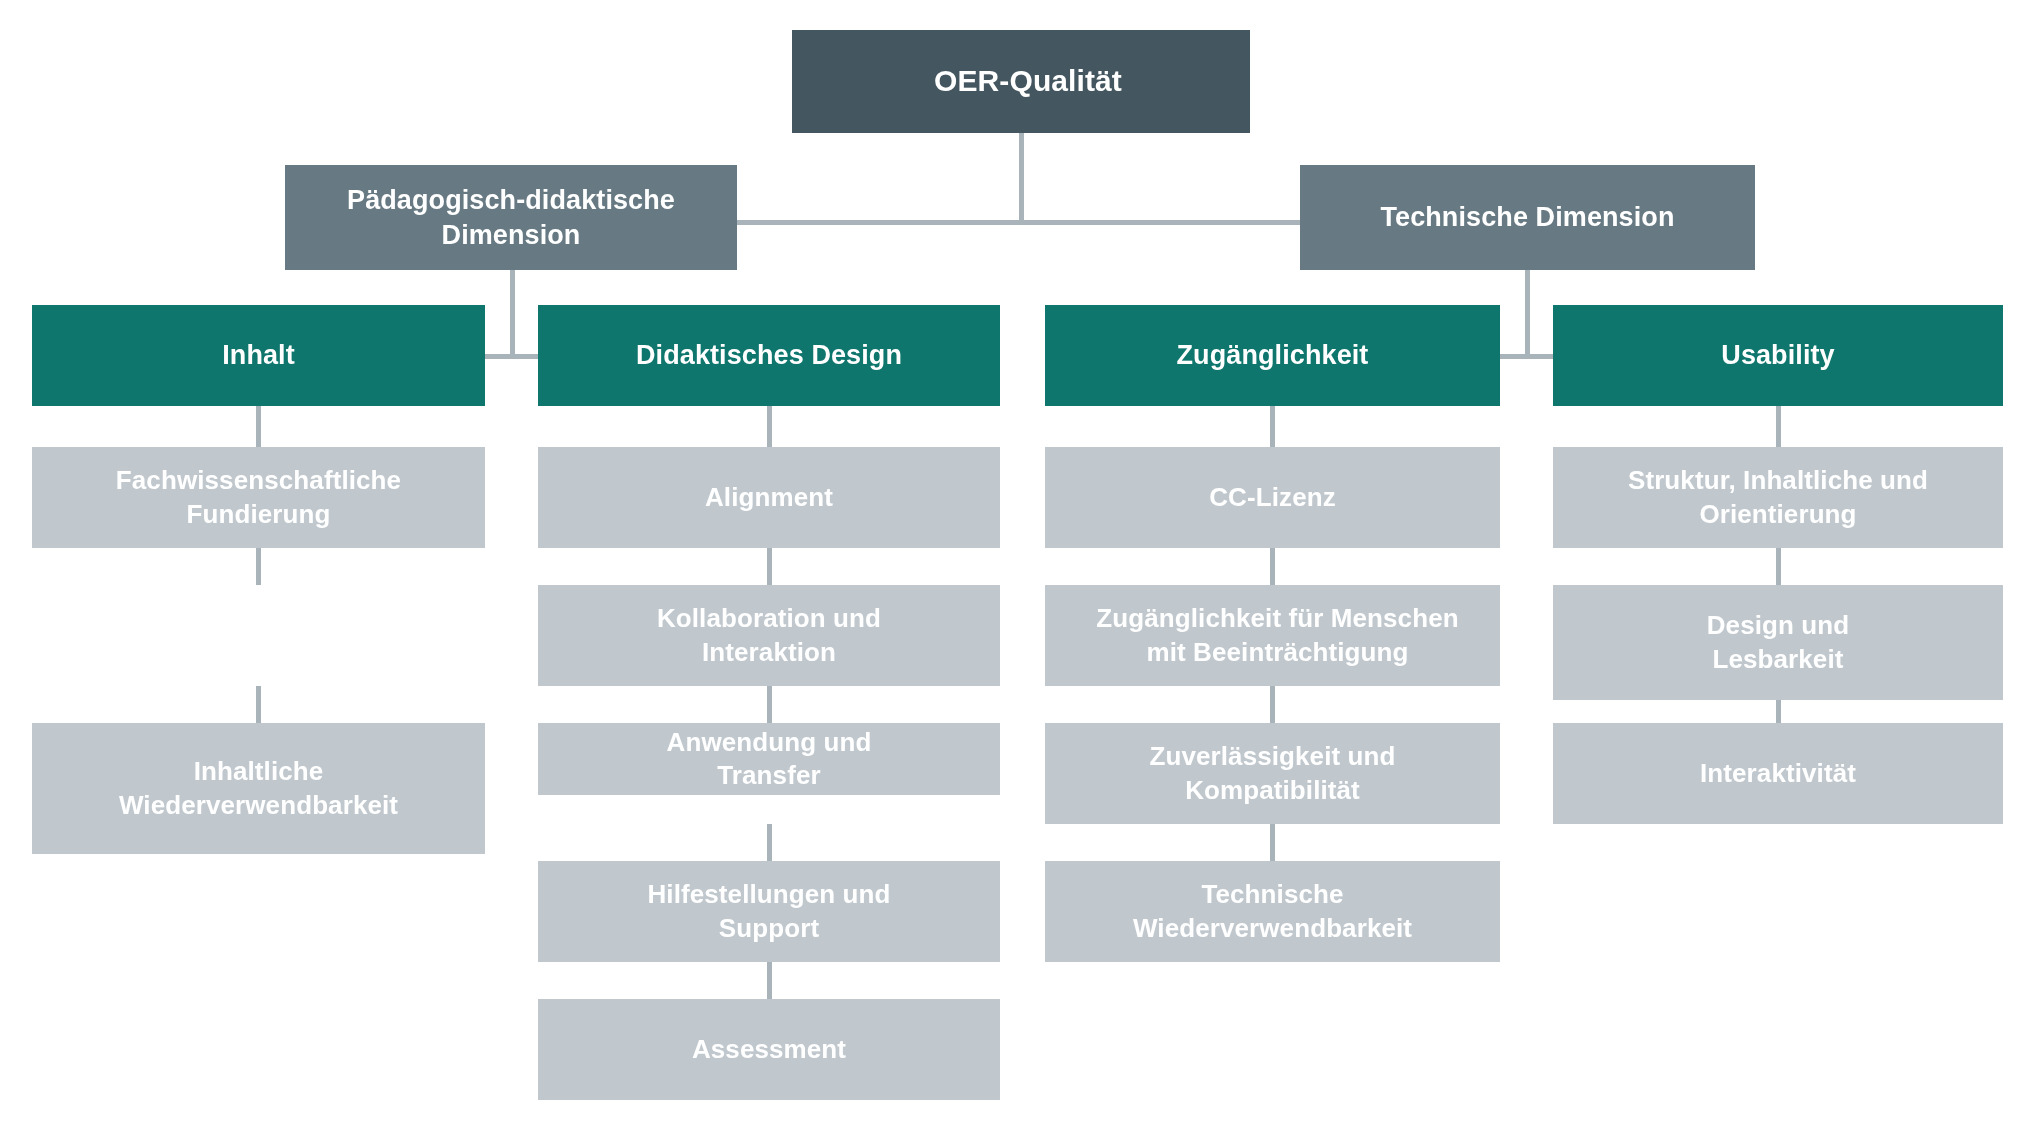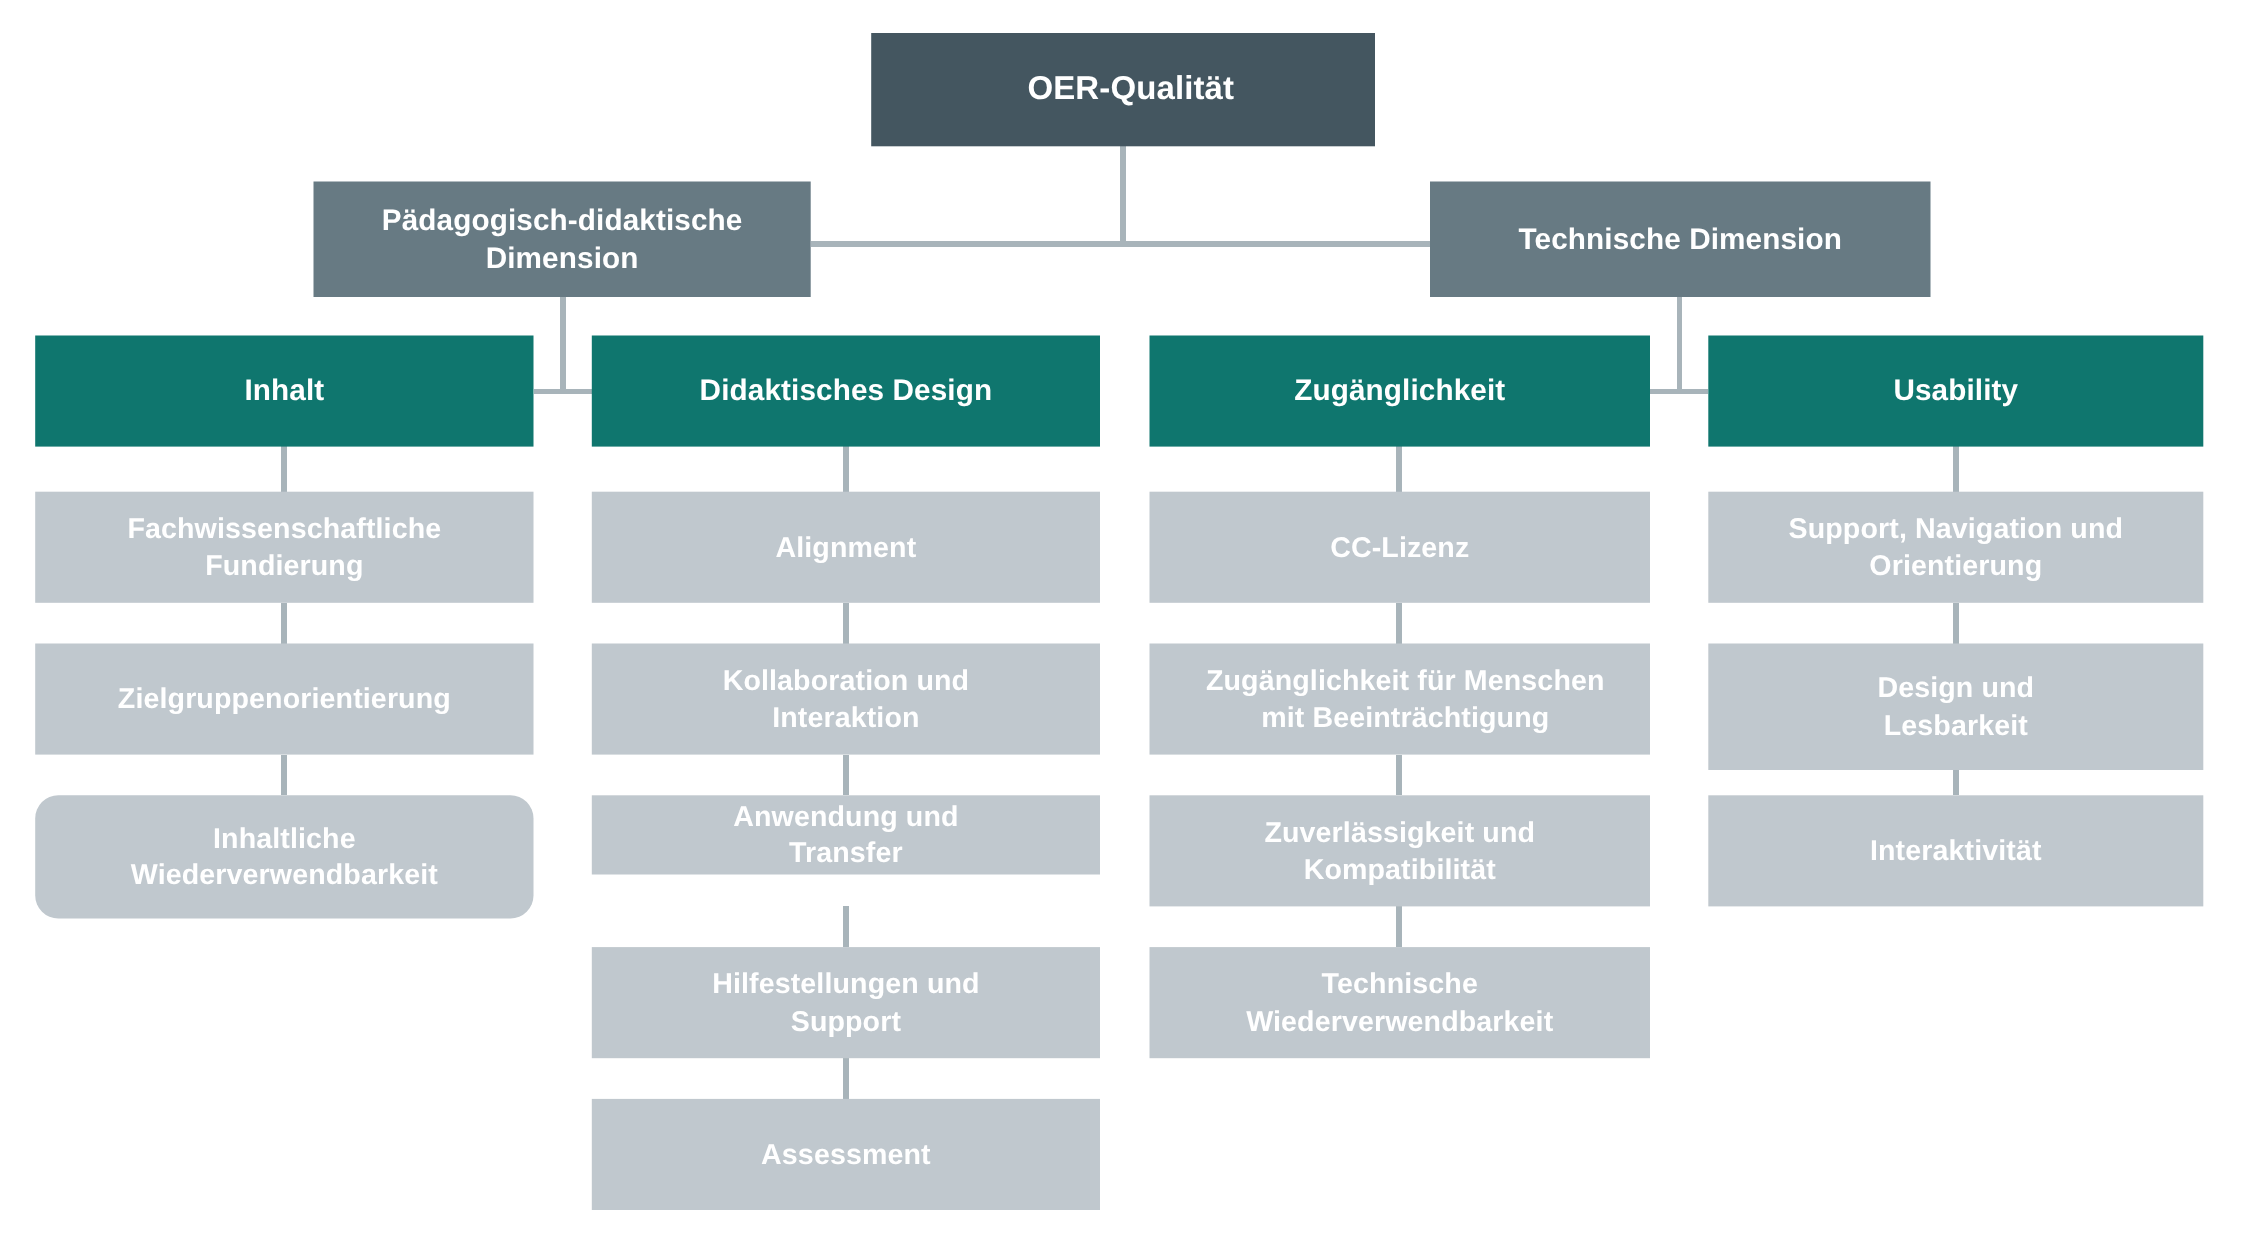--- a/index.html
+++ b/index.html
@@ -176,7 +176,7 @@
   </div>
 
   <div class="node level-criterion" style="left:1553px; top:447px; width:450px; height:101px;">
-    <span class="node-label">Support, Navigation und
+    <span class="node-label">Struktur, Inhaltliche und
 Orientierung</span>
   </div>
   <div class="node level-criterion" style="left:1553px; top:585px; width:450px; height:115px;">

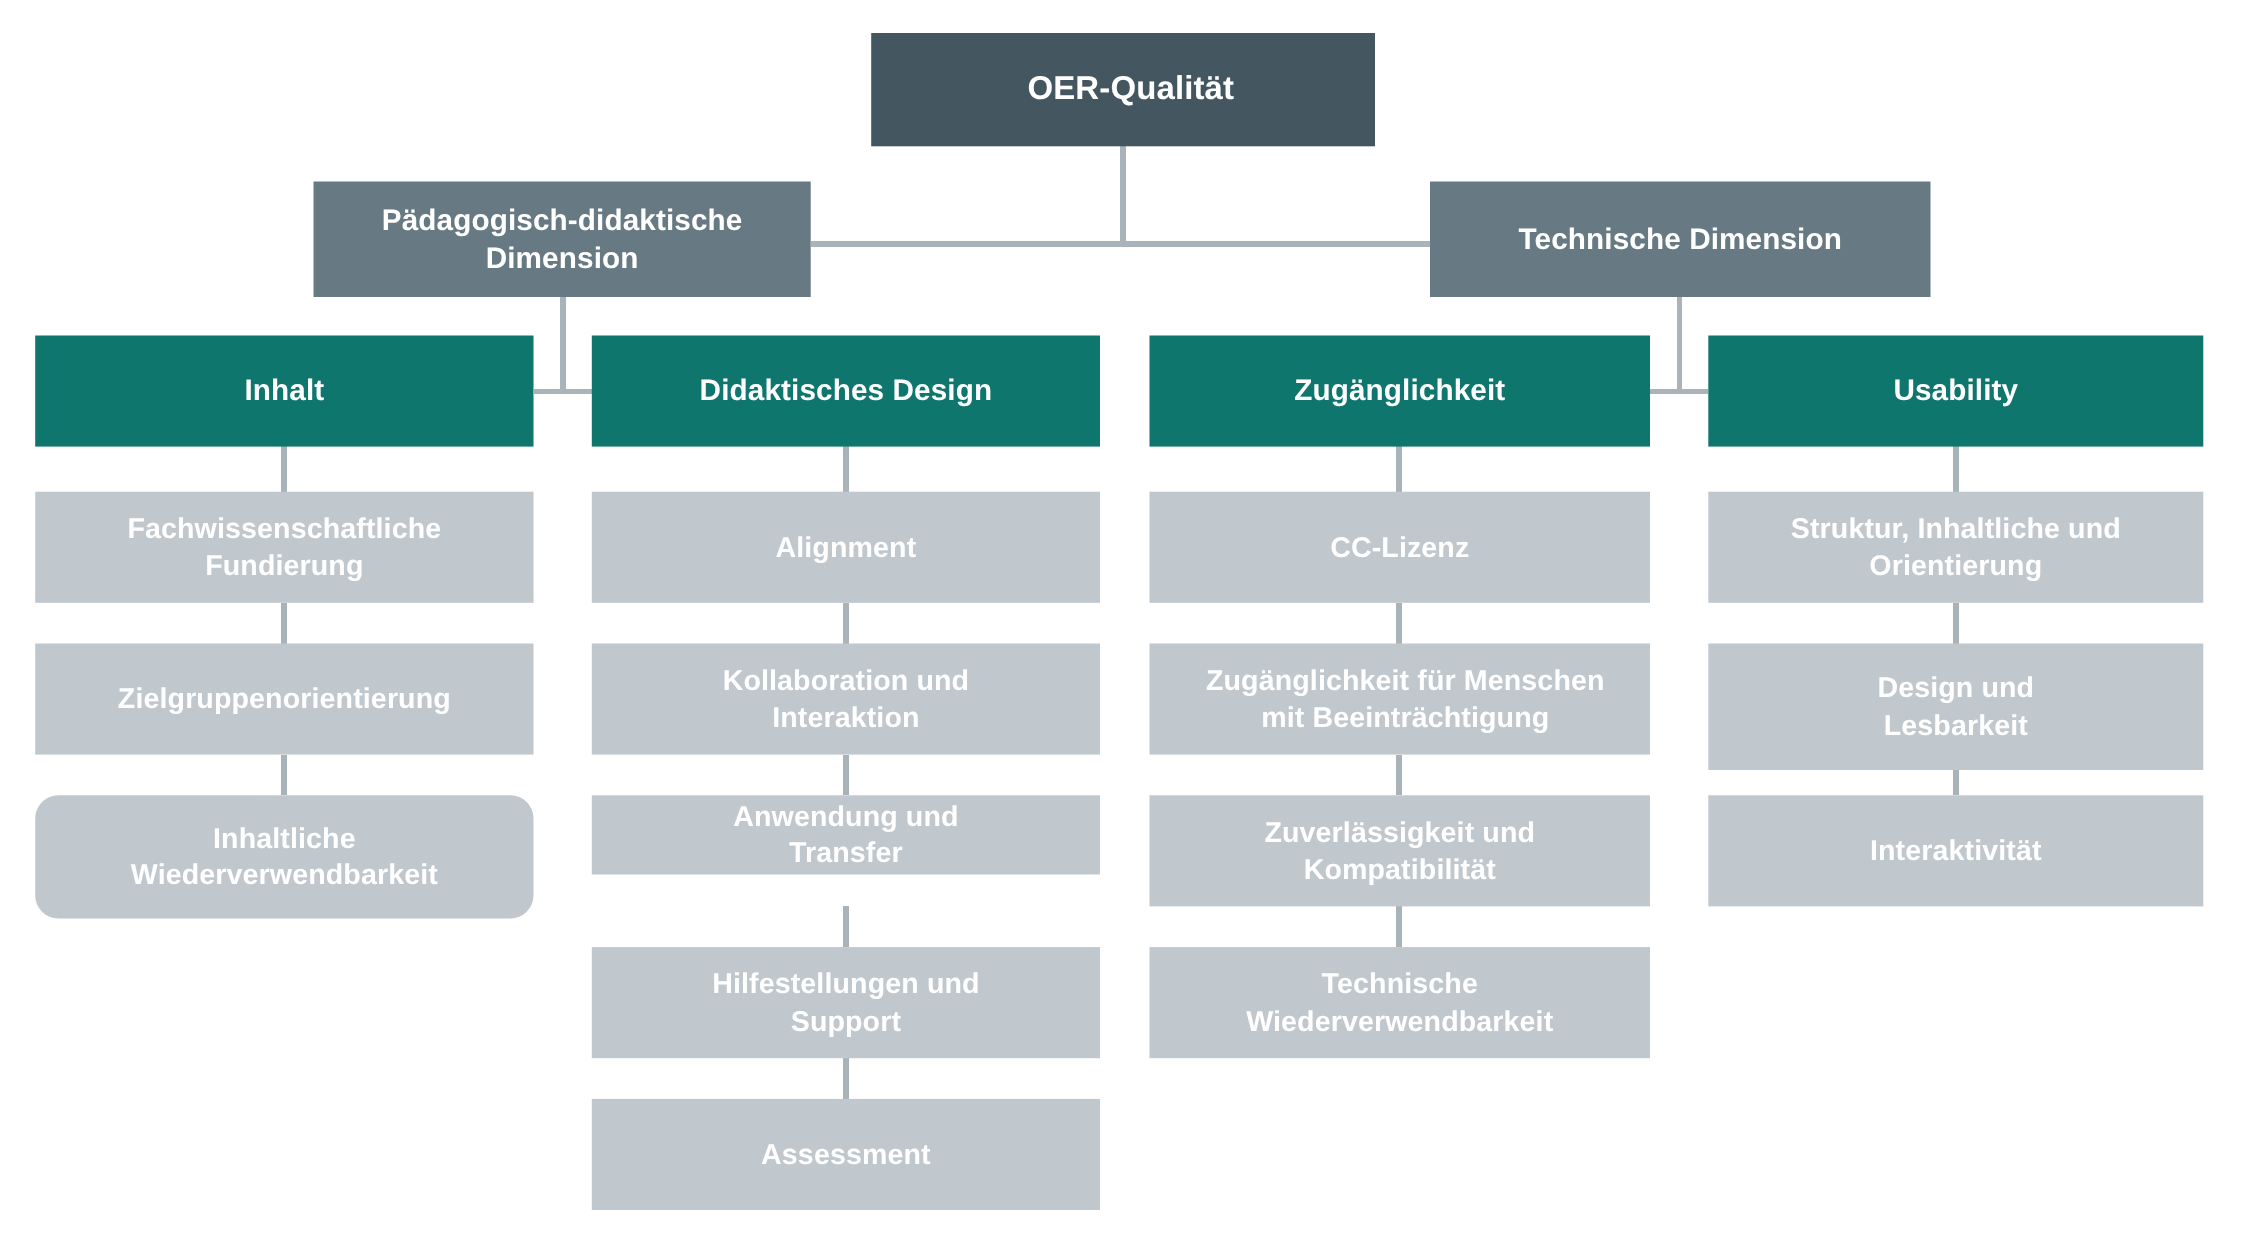--- a/index.html
+++ b/index.html
@@ -132,9 +132,6 @@
     <span class="node-label">Fachwissenschaftliche
 Fundierung</span>
   </div>
-  <div class="node level-criterion" style="left:32px; top:585px; width:453px; height:101px;">
-    <span class="node-label">Zielgruppenorientierung</span>
-  </div>
   <div class="node level-criterion" style="left:32px; top:723px; width:453px; height:112px;border-radius:21px;">
     <span class="node-label">Inhaltliche
 Wiederverwendbarkeit</span>

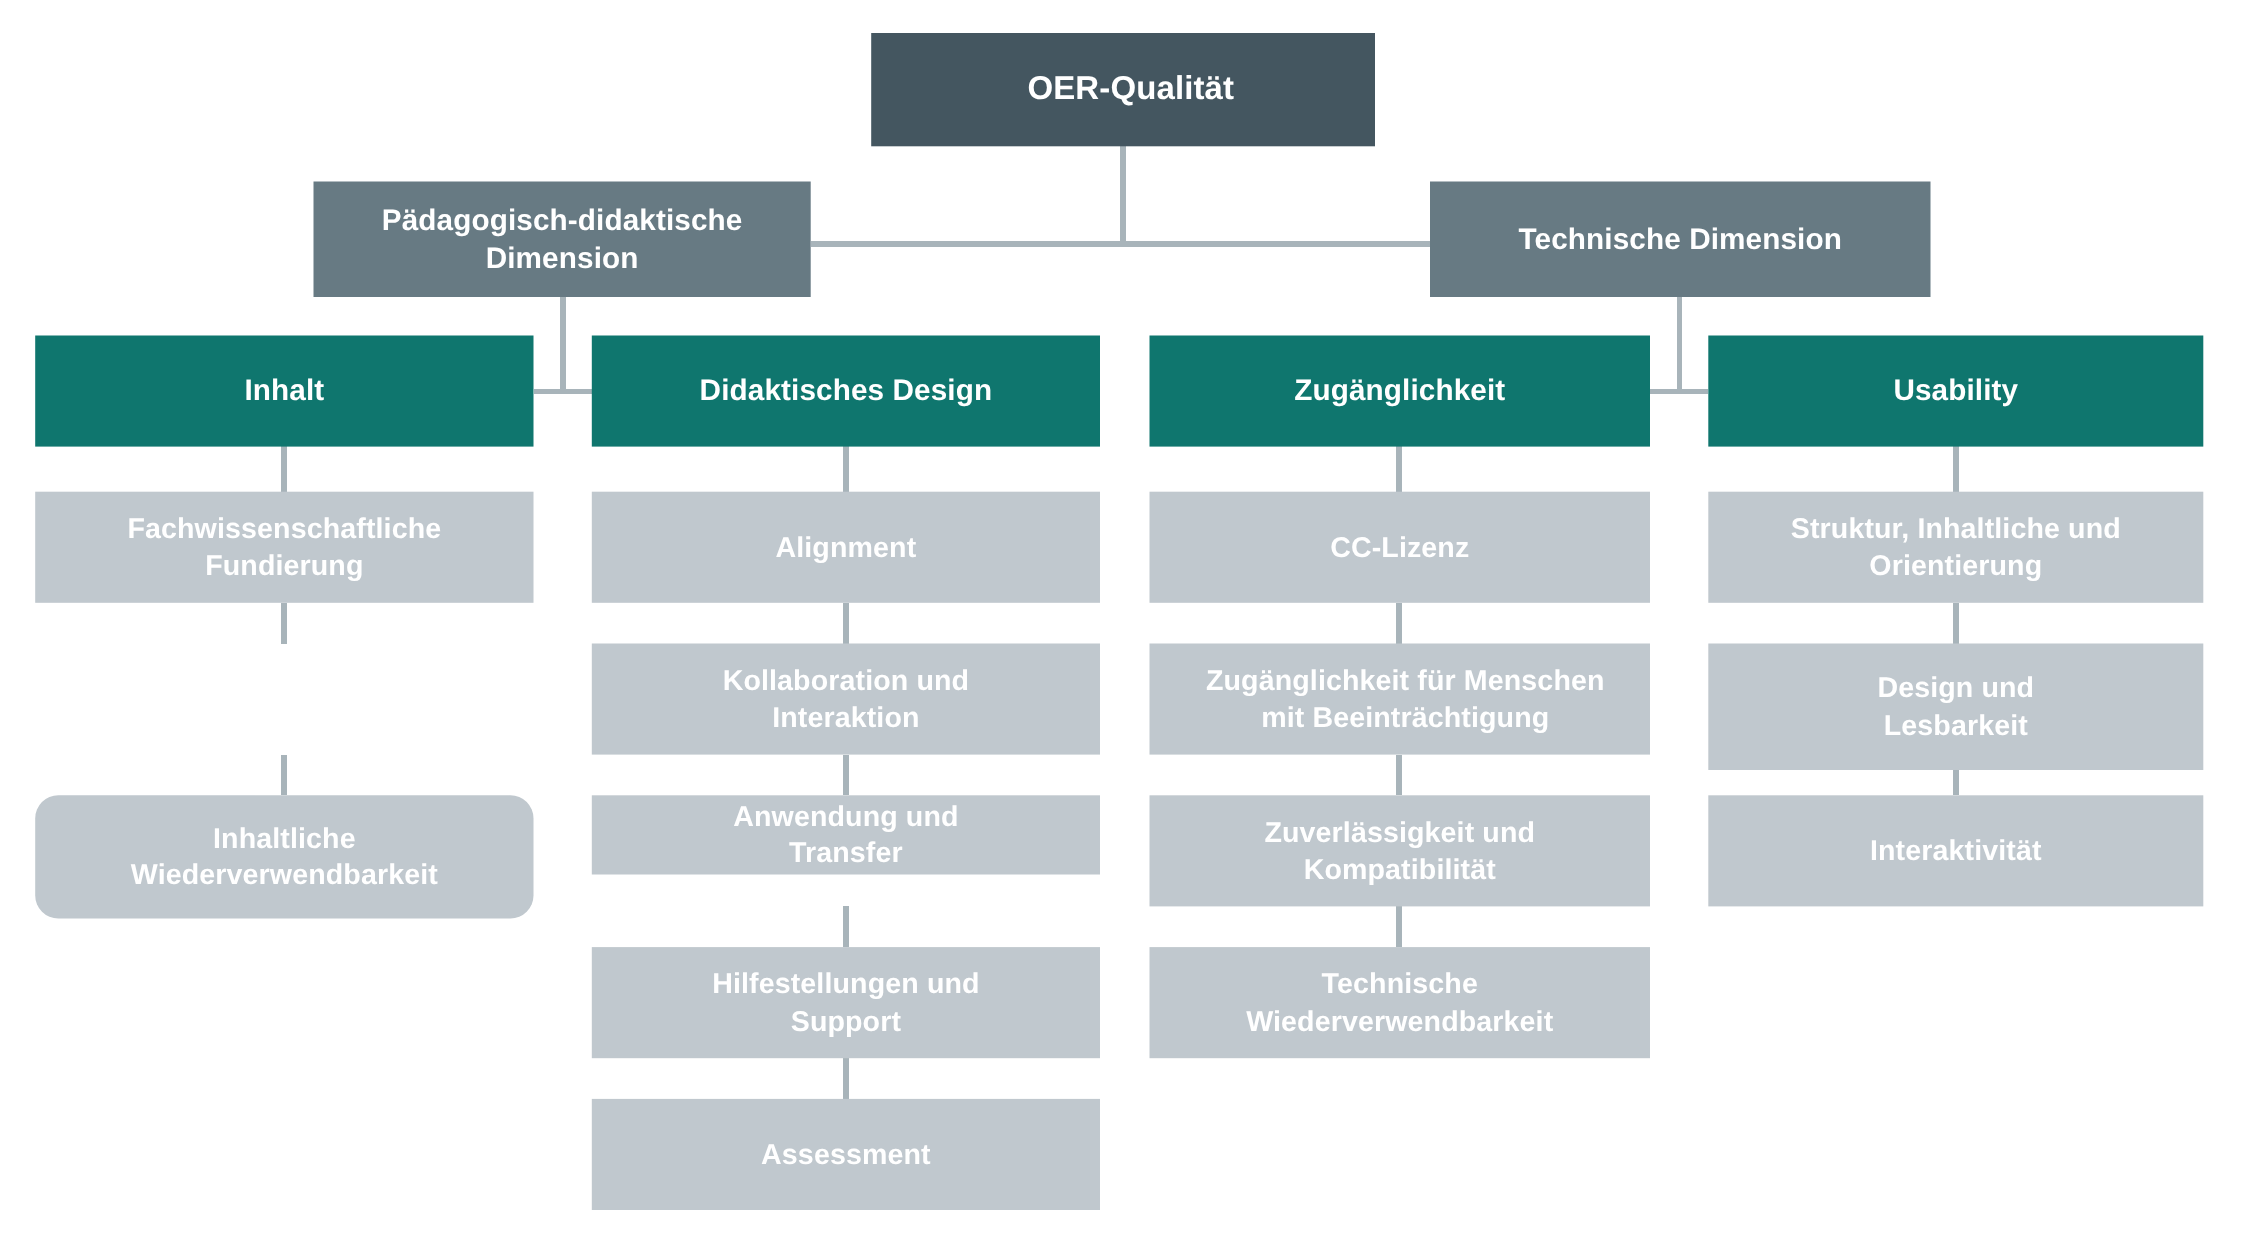--- a/index.html
+++ b/index.html
@@ -132,7 +132,7 @@
     <span class="node-label">Fachwissenschaftliche
 Fundierung</span>
   </div>
-  <div class="node level-criterion" style="left:32px; top:723px; width:453px; height:112px;border-radius:21px;">
+  <div class="node level-criterion" style="left:32px; top:723px; width:453px; height:131px;">
     <span class="node-label">Inhaltliche
 Wiederverwendbarkeit</span>
   </div>

